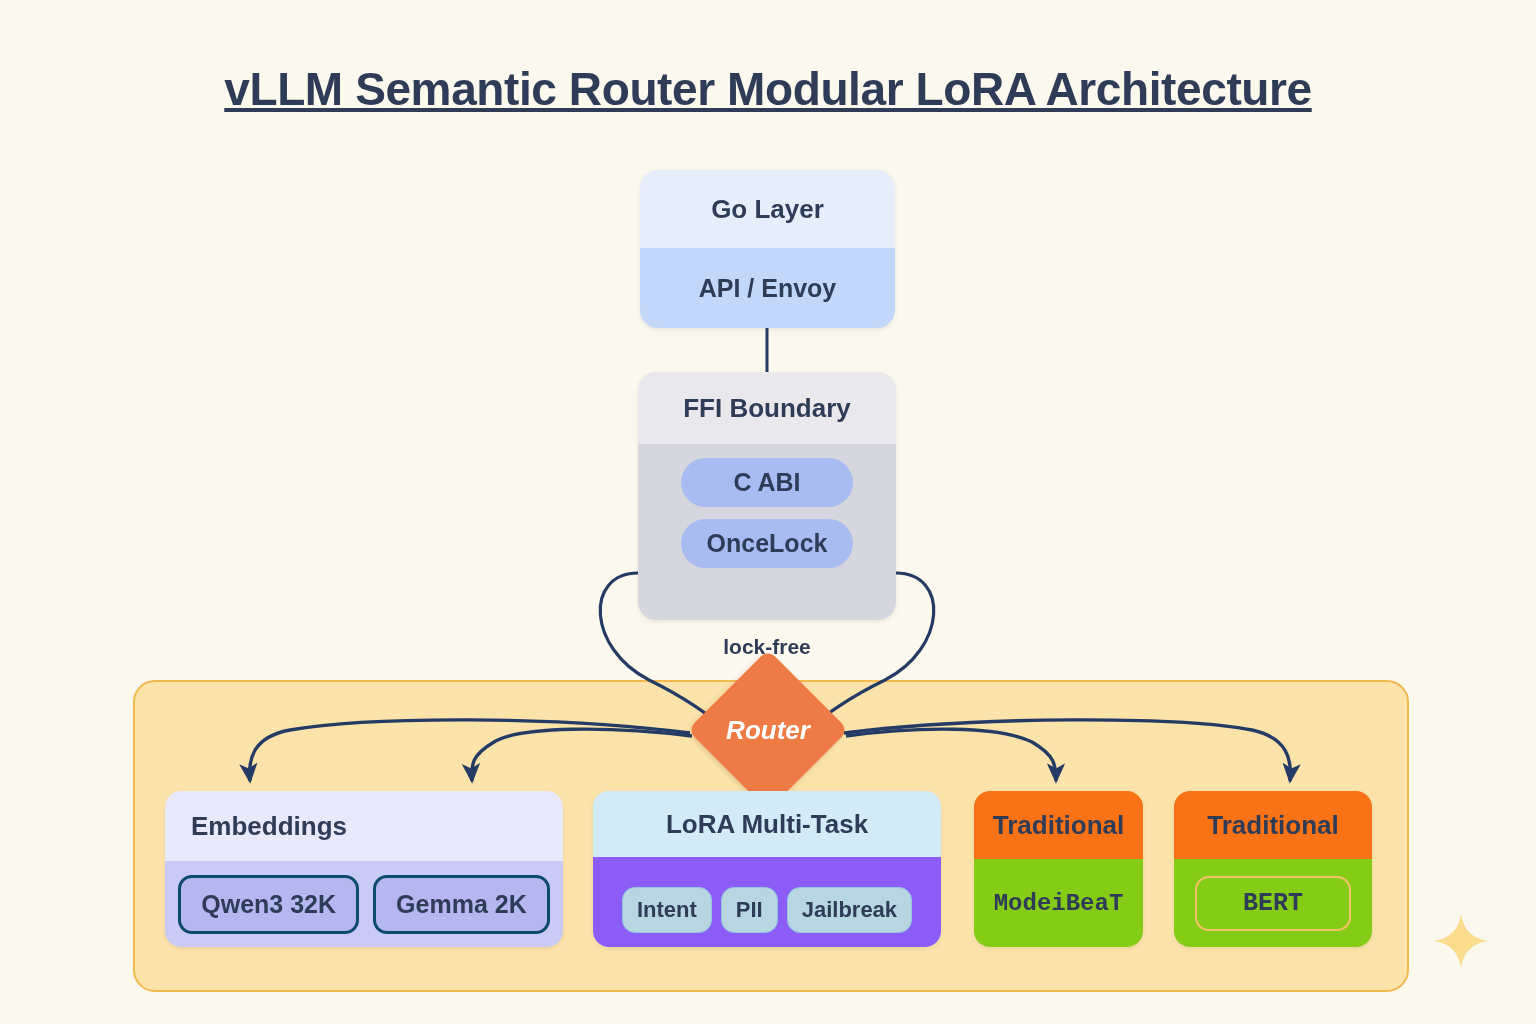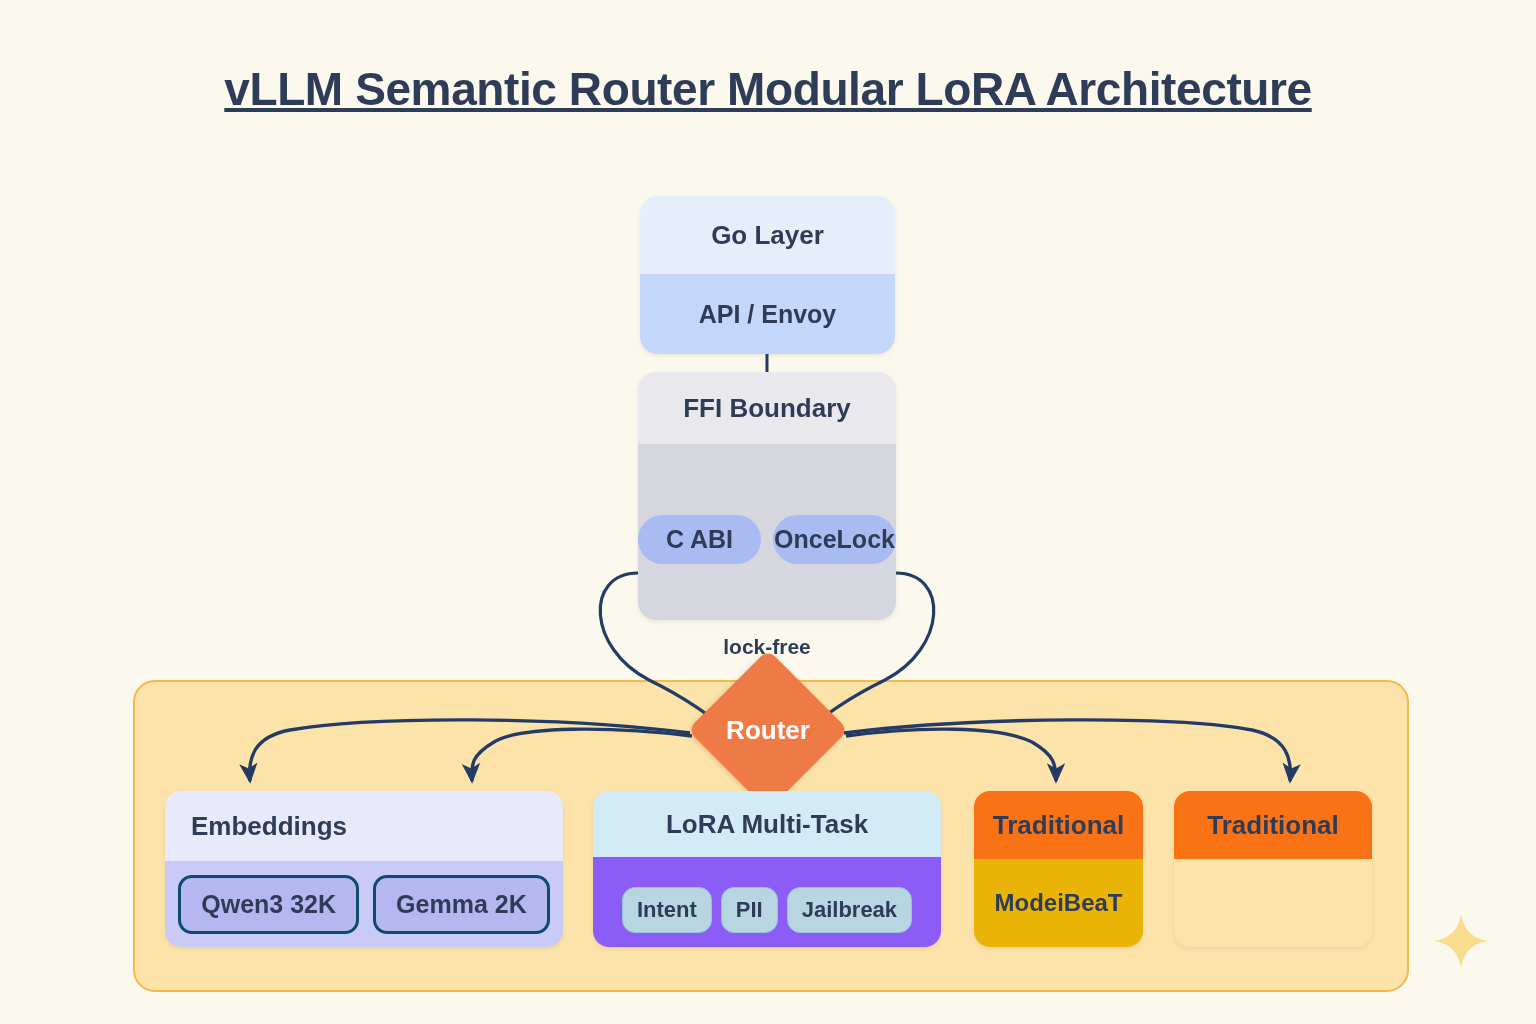--- a/index.html
+++ b/index.html
@@ -78,7 +78,6 @@
   #go-layer {
     left: 640px; top: 170px; width: 255px; height: 158px;
     border-radius: 18px;
-    margin-top: 26px;
   }
   #go-layer .card-head { height: 78px; background: #E6EDFB; }
   #go-layer .card-body { background: #C2D7FA; }

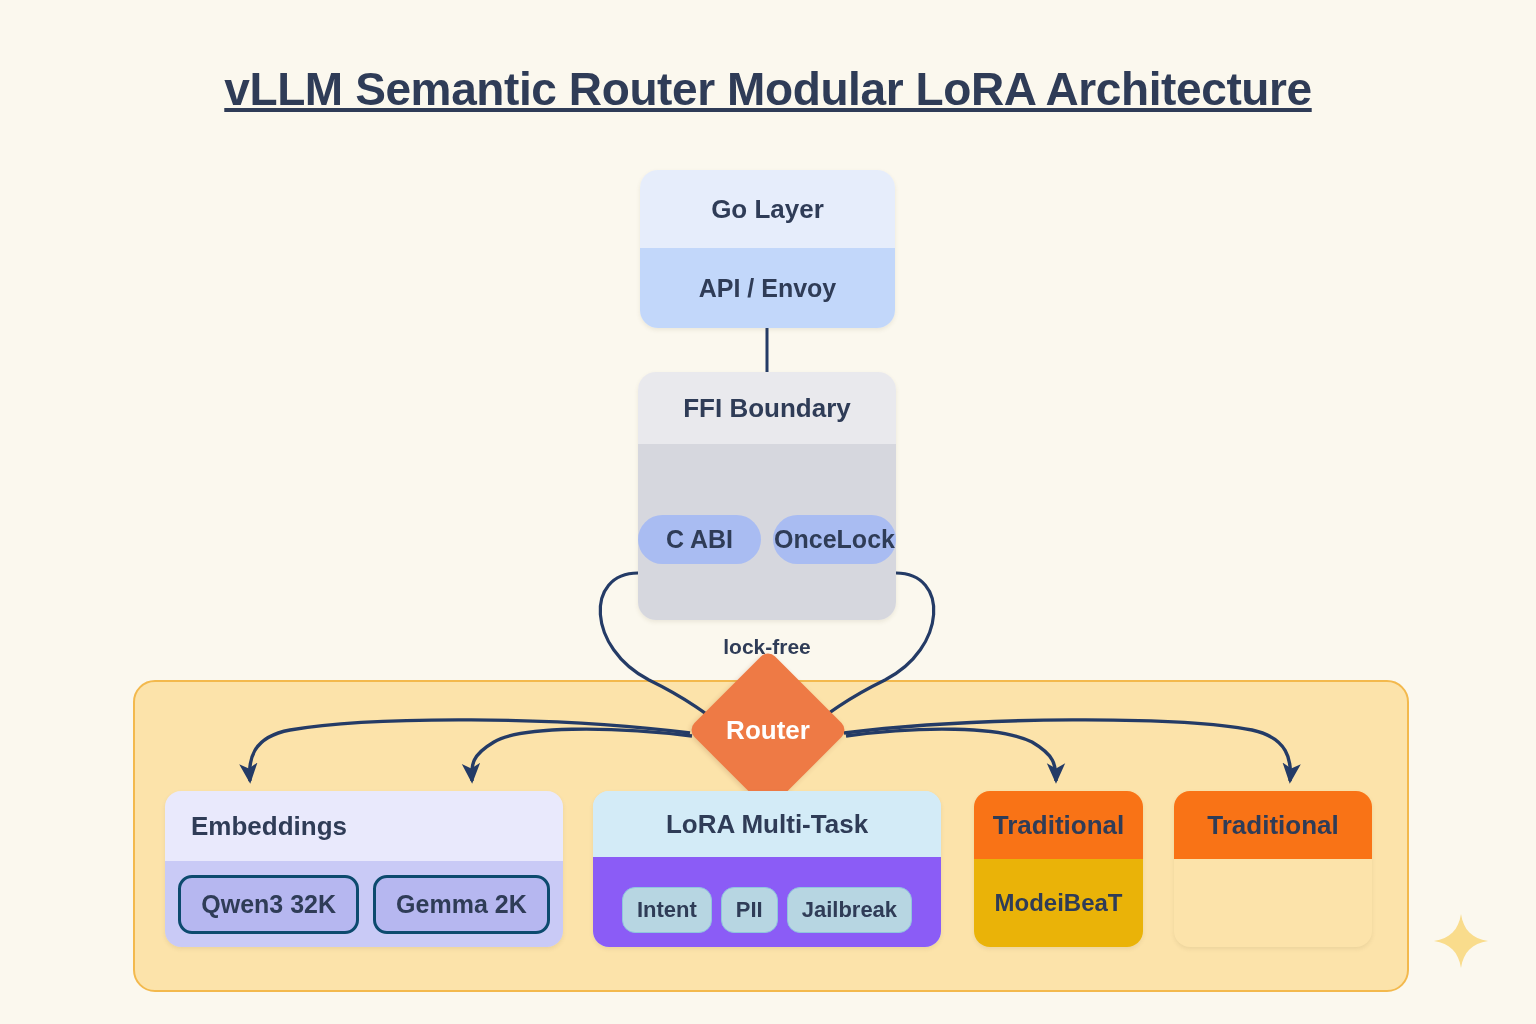--- a/index.html
+++ b/index.html
@@ -90,6 +90,7 @@
   #ffi-boundary .card-head { height: 72px; background: #E9E9ED; }
   #ffi-boundary .card-body {
     background: #D6D7DE;
+    flex-direction: column;
     gap: 12px;
     justify-content: flex-start;
     padding-top: 14px;

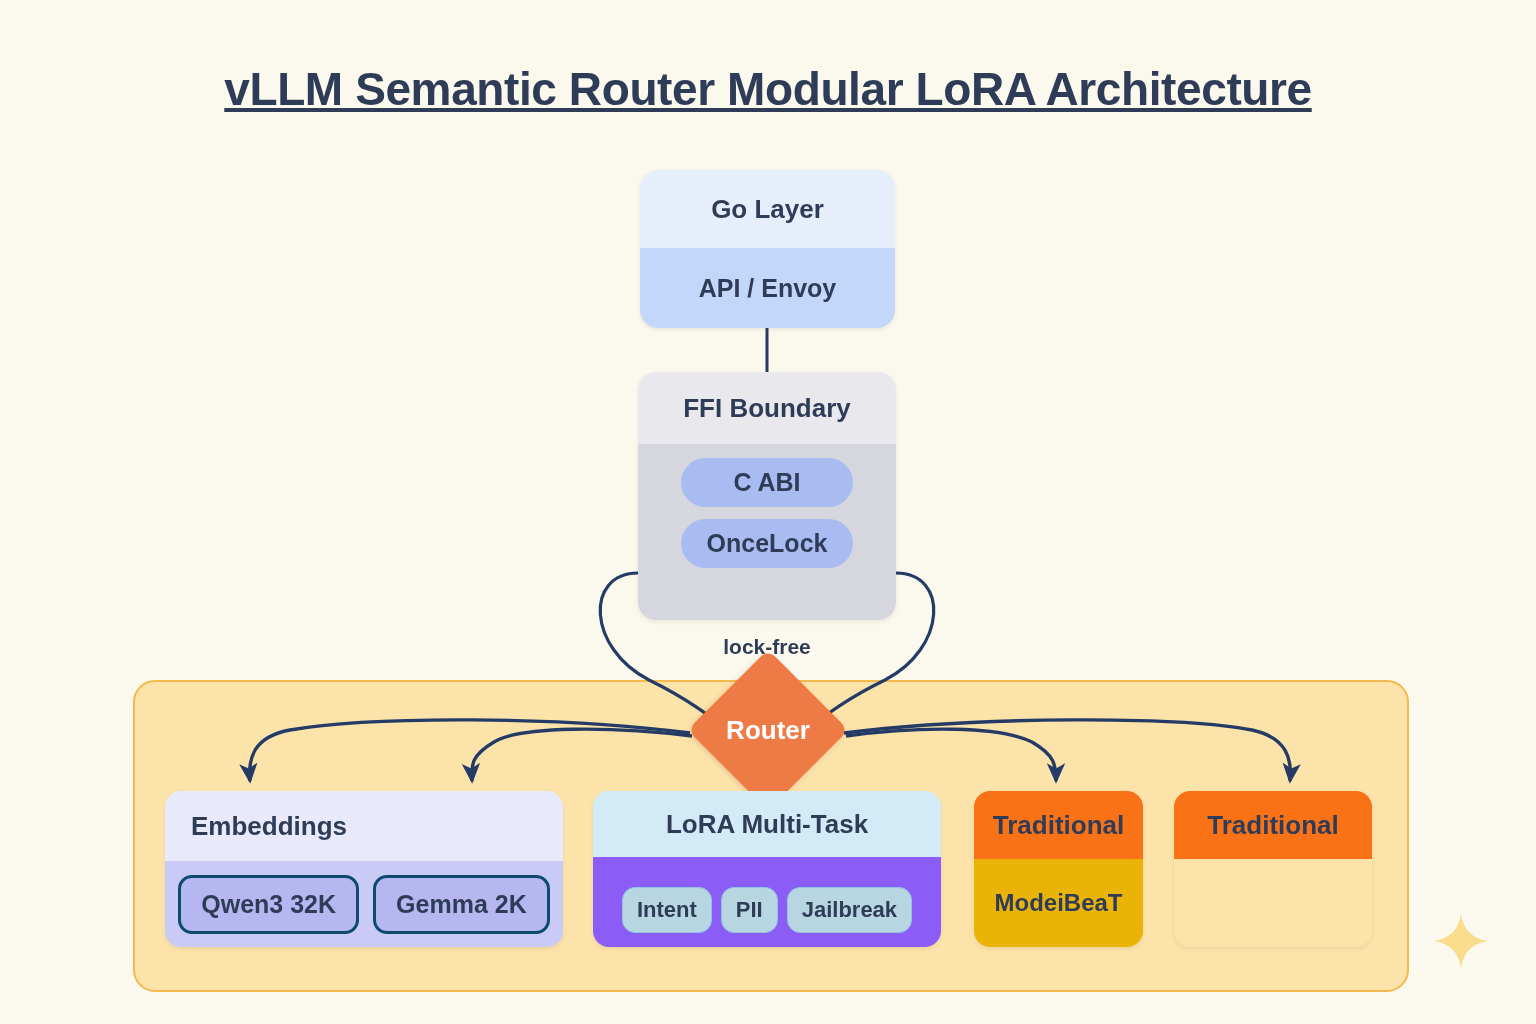--- a/index.html
+++ b/index.html
@@ -119,7 +119,7 @@
   #router-diamond {
     position: absolute;
     left: 684px; top: 673px;
-    width: 168px; height: 114px;
+    width: 168px; height: 114px; font-style: italic;
   }
   #router-diamond .diamond-shape {
     position: absolute;

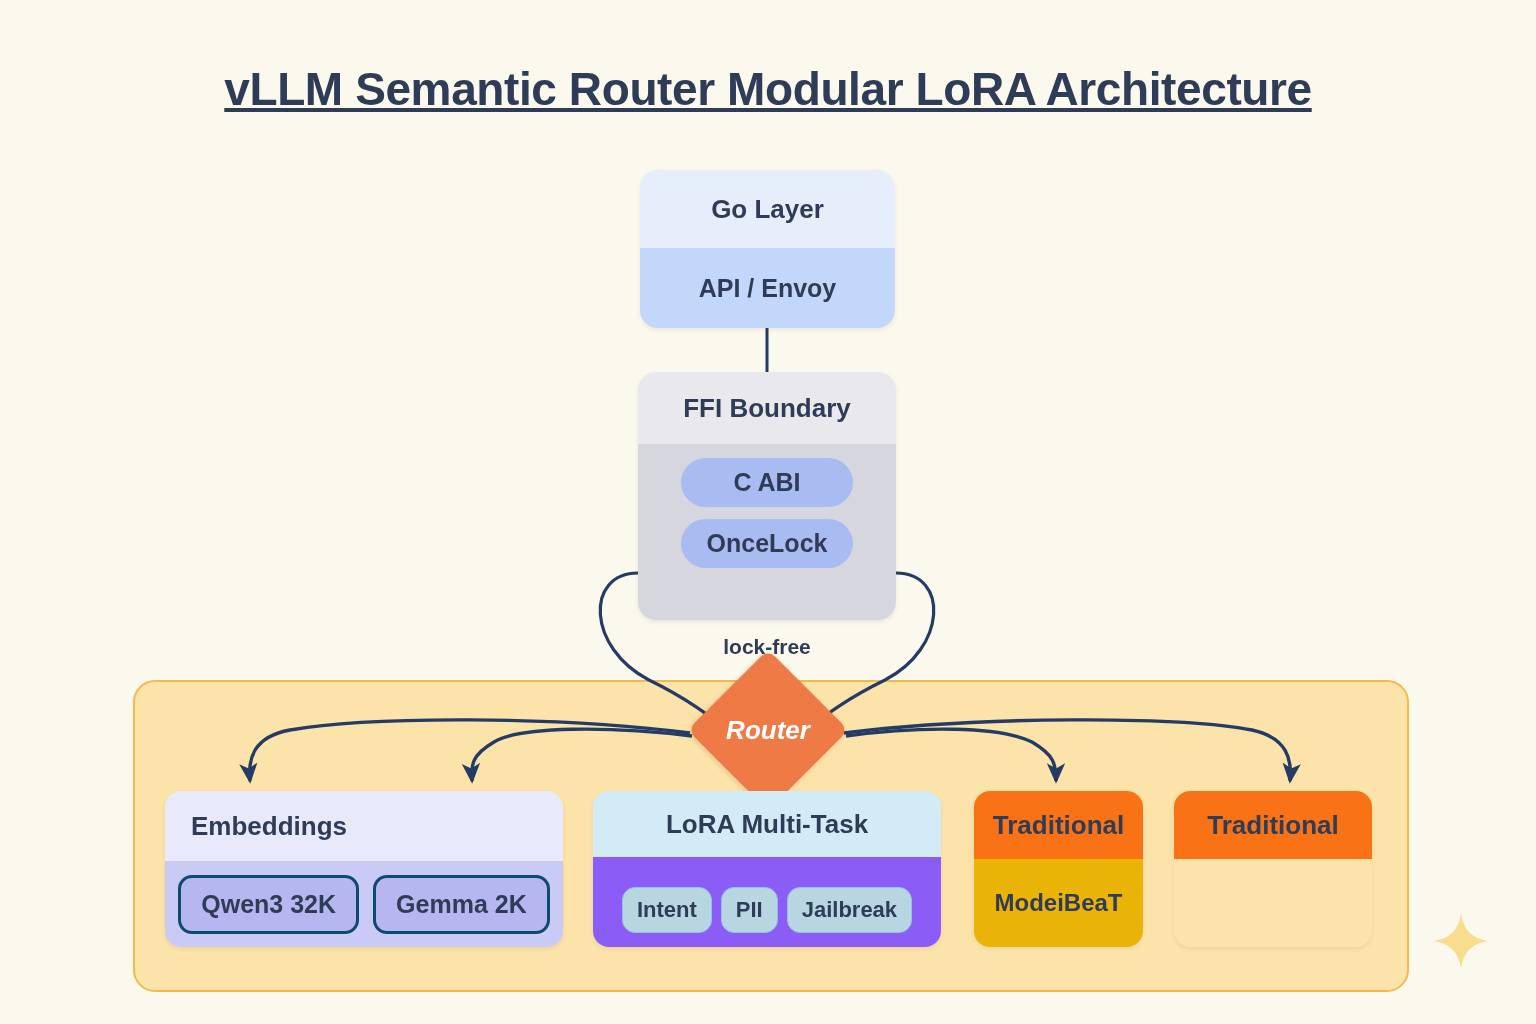--- a/index.html
+++ b/index.html
@@ -183,7 +183,7 @@
   #traditional-1 { left: 974px; width: 169px; }
   #traditional-2 { left: 1174px; width: 198px; }
   .trad-card .card-head { height: 68px; background: #f97316; }
-  .trad-card .card-body { background: #eab308; }
+  .trad-card .card-body { background: #84cc16; font-family: Liberation Mono, monospace; }
   .trad-card .plain-label {
     font-size: 24px; font-weight: bold; color: #2F3C57;
   }

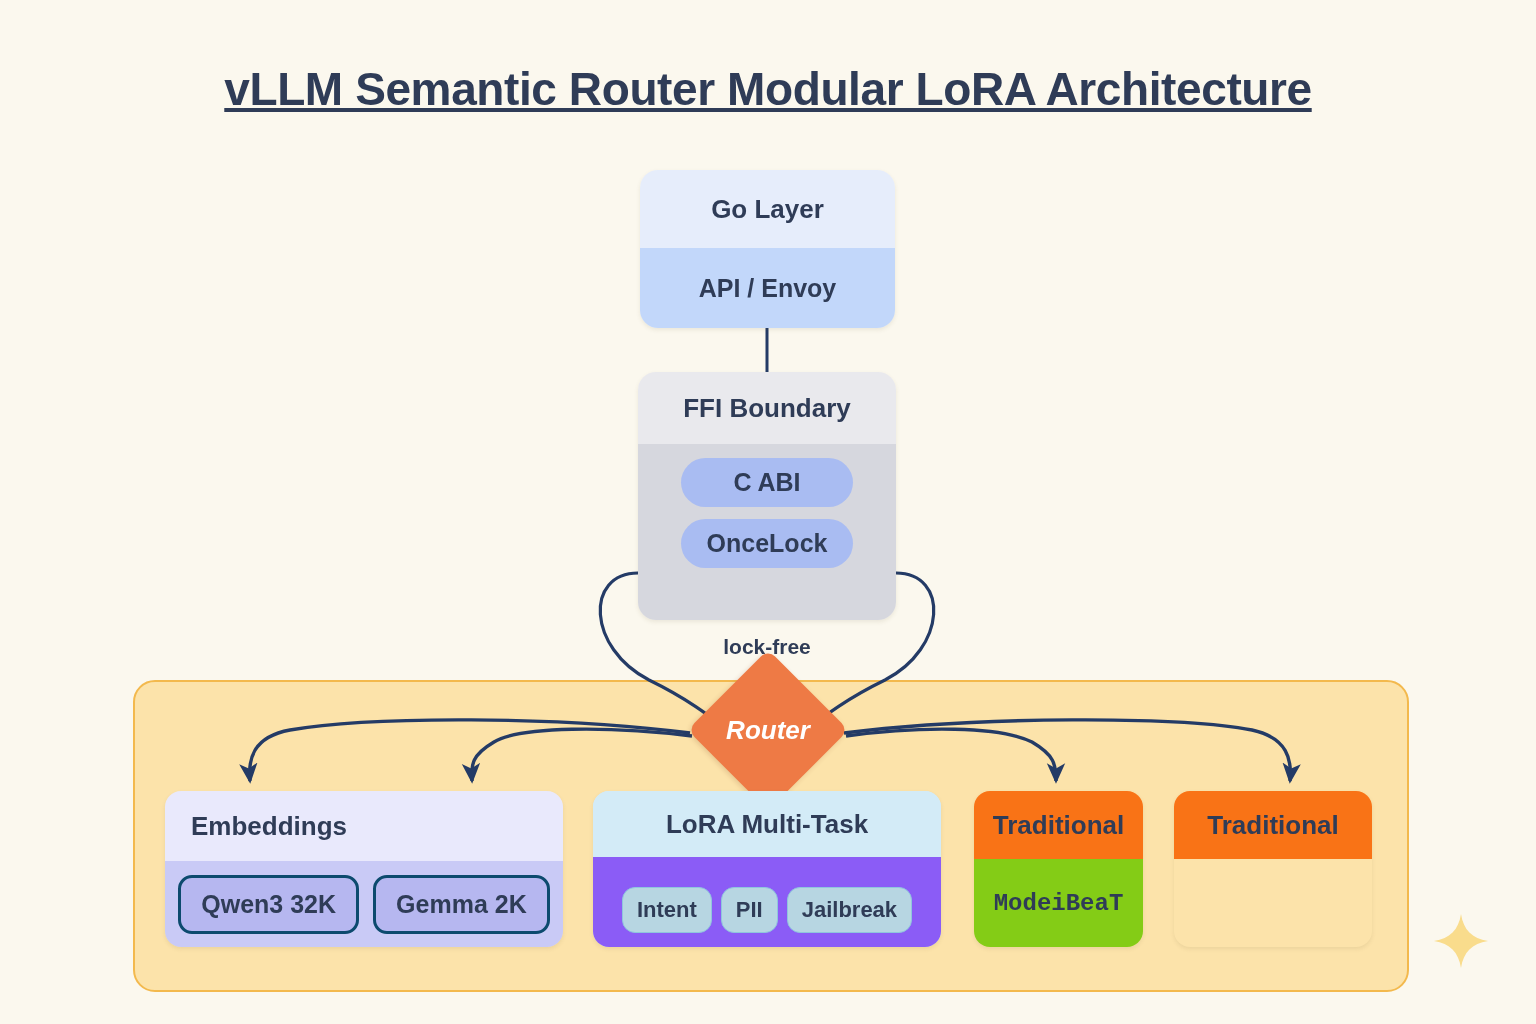--- a/index.html
+++ b/index.html
@@ -287,6 +287,9 @@
 
   <div class="card trad-card" id="traditional-2">
     <div class="card-head">Traditional</div>
+    <div class="card-body">
+      <div class="outlined-pill">BERT</div>
+    </div>
   </div>
 
   <svg id="sparkle-icon" viewBox="0 0 58 58" width="58" height="58">

